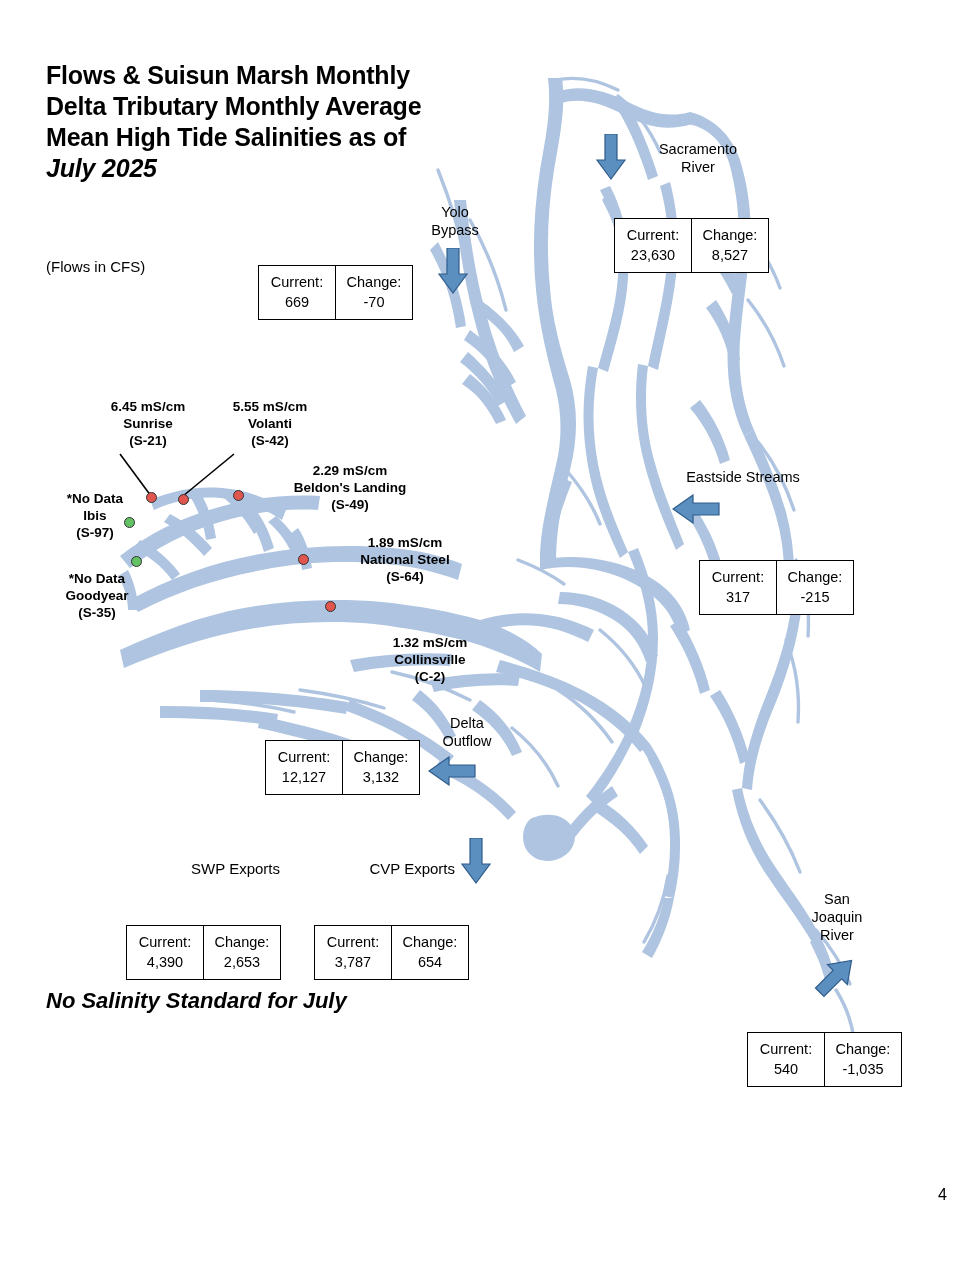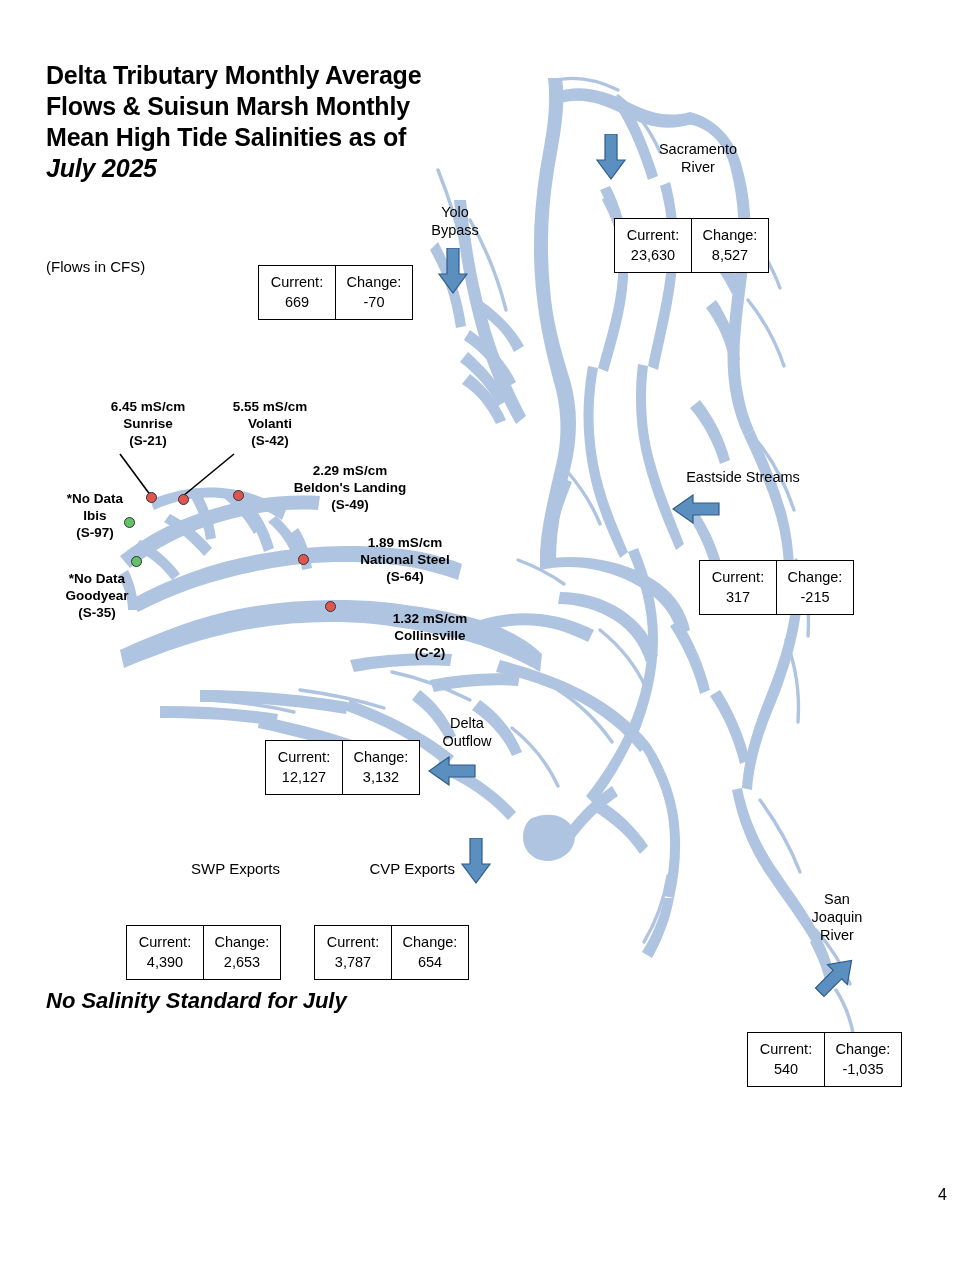--- a/index.html
+++ b/index.html
@@ -249,10 +249,10 @@
 </svg>
 
 <div class="abs" id="title-block">
+  <div>Flows &amp; Suisun Marsh Monthly</div>
   <div>
     <span>Delta Tributary </span><span class="bold">Monthly Average</span>
   </div>
-  <div>Flows &amp; Suisun Marsh Monthly</div>
   <div>Mean High Tide Salinities as of</div>
   <div class="date">July 2025</div>
 </div>

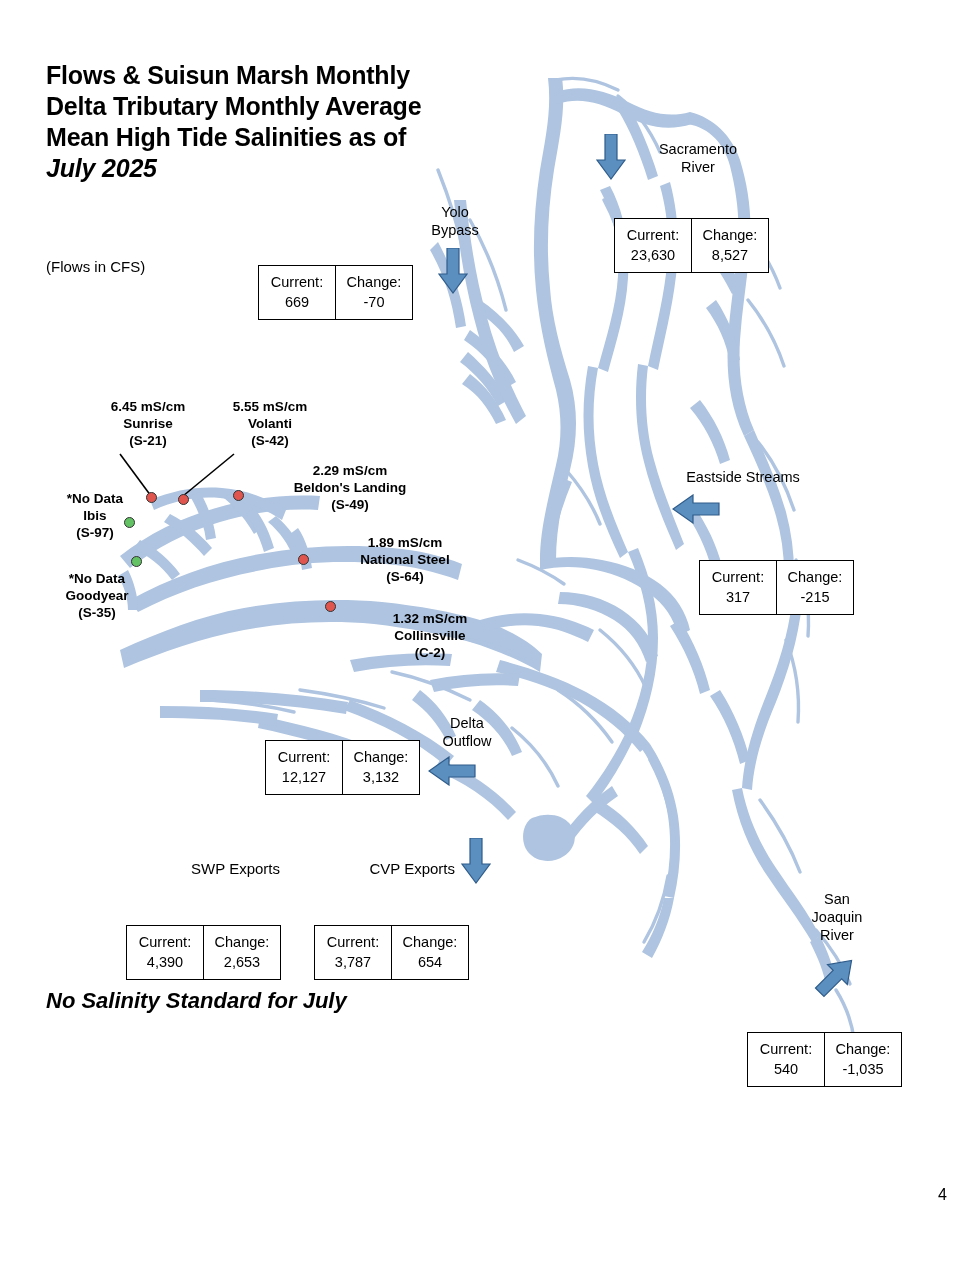--- a/index.html
+++ b/index.html
@@ -418,7 +418,7 @@
 </div>
 <div class="dot red" style="left:298px; top:554px;"></div>
 
-<div class="abs station-label" style="left:330px; top:610px; width:200px;">
+<div class="abs station-label" style="left:330px; top:634px; width:200px;">
   <div>1.32 mS/cm</div>
   <div>Collinsville</div>
   <div>(C-2)</div>

